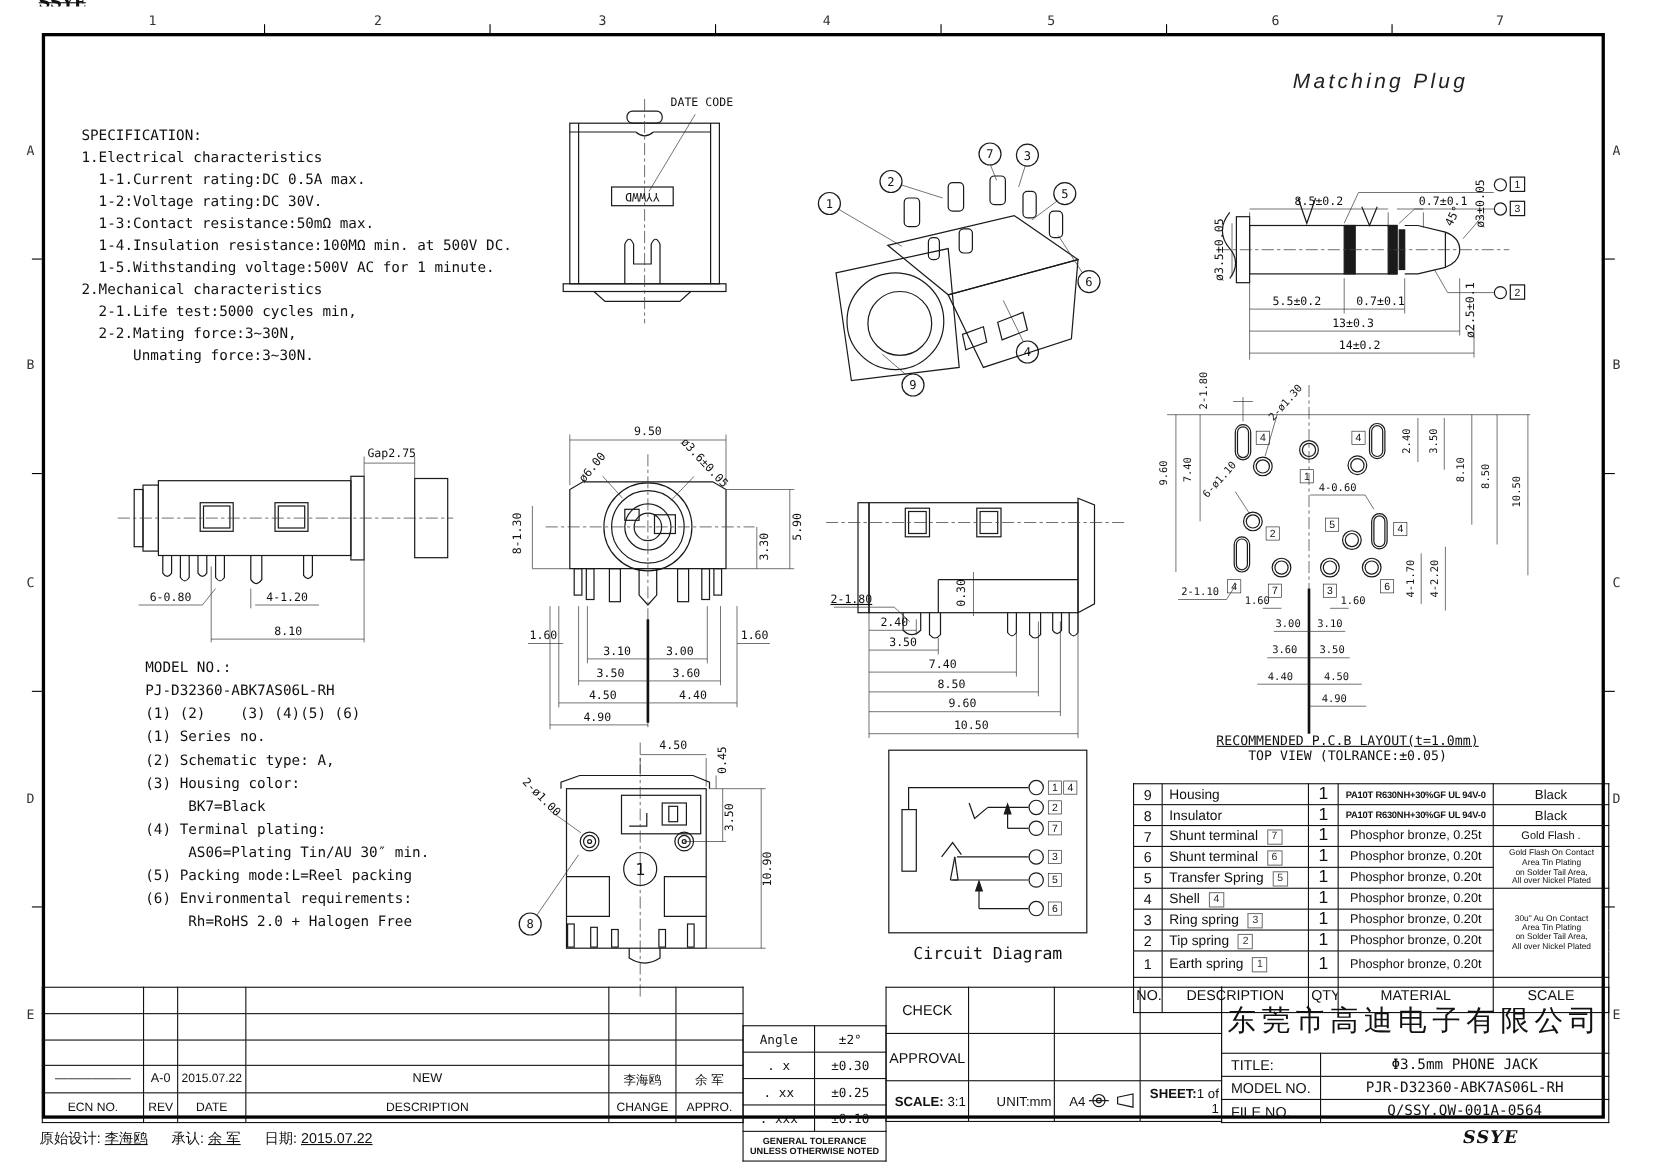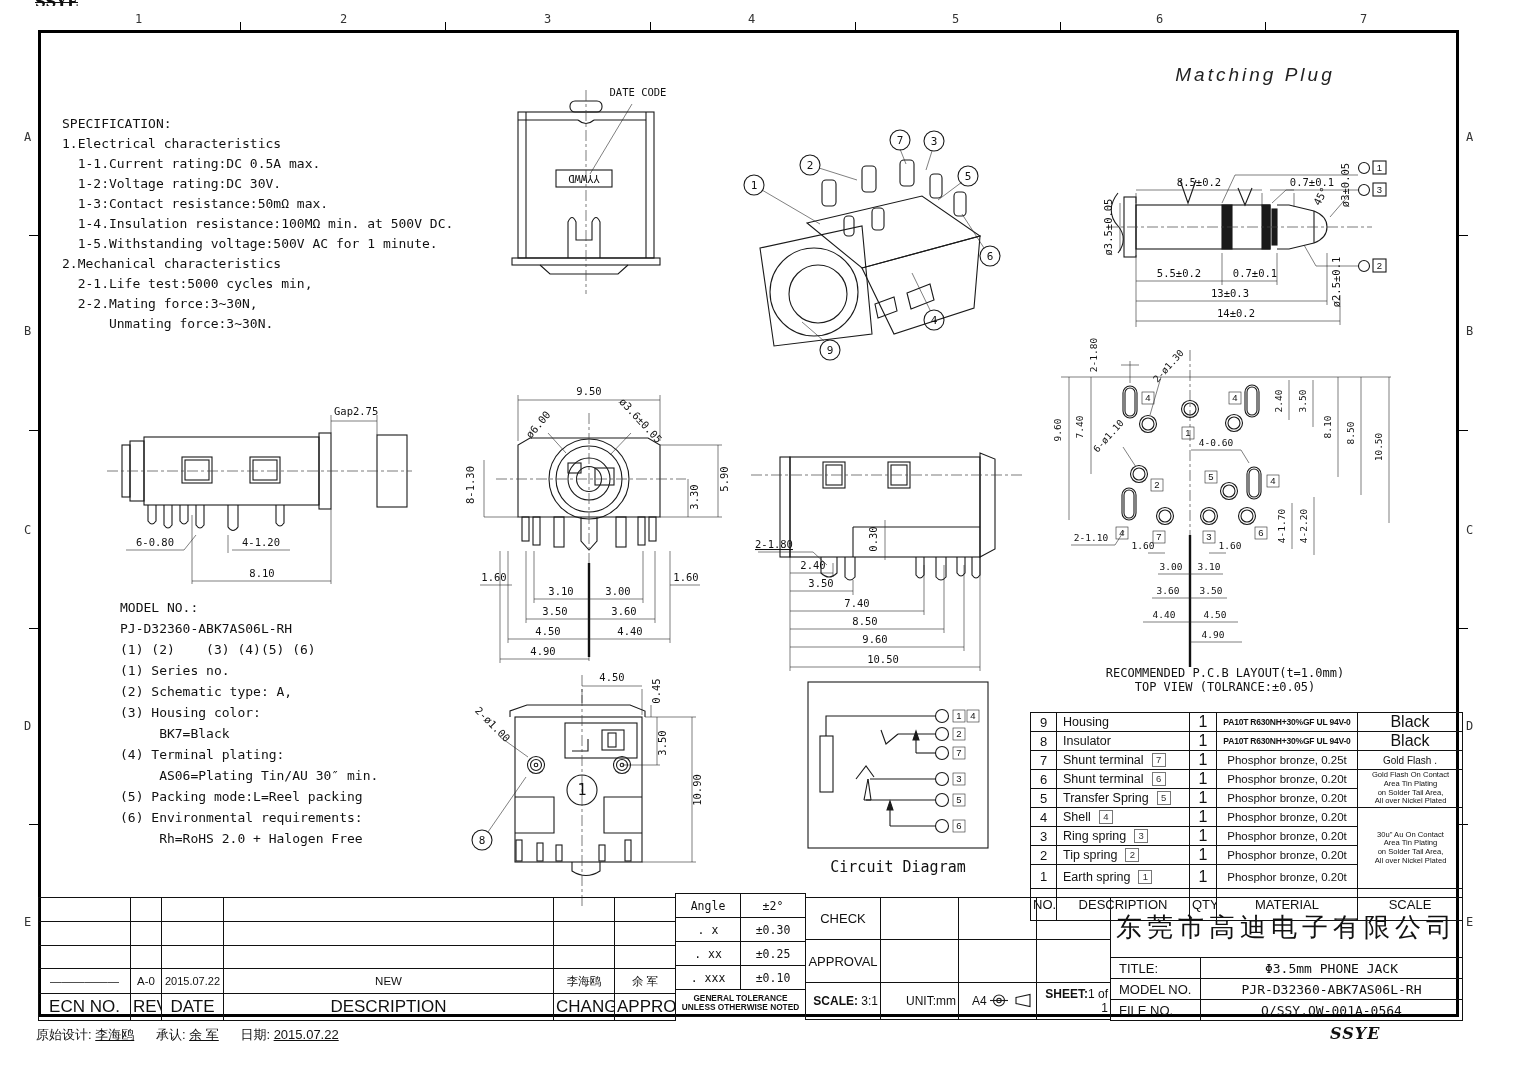--- a/index.html
+++ b/index.html
@@ -11,7 +11,7 @@
   .tick{position:absolute;background:#000;}
   .zone{position:absolute;font:12px "DejaVu Sans Mono",monospace;color:#333;}
   
-  .pre{white-space:pre;}
+  .pre{white-space:pre;margin-left:12px;}
   .specline{font:13px/20px "DejaVu Sans Mono",monospace;}
   .modelline{font:13px/21px "DejaVu Sans Mono",monospace;}
   

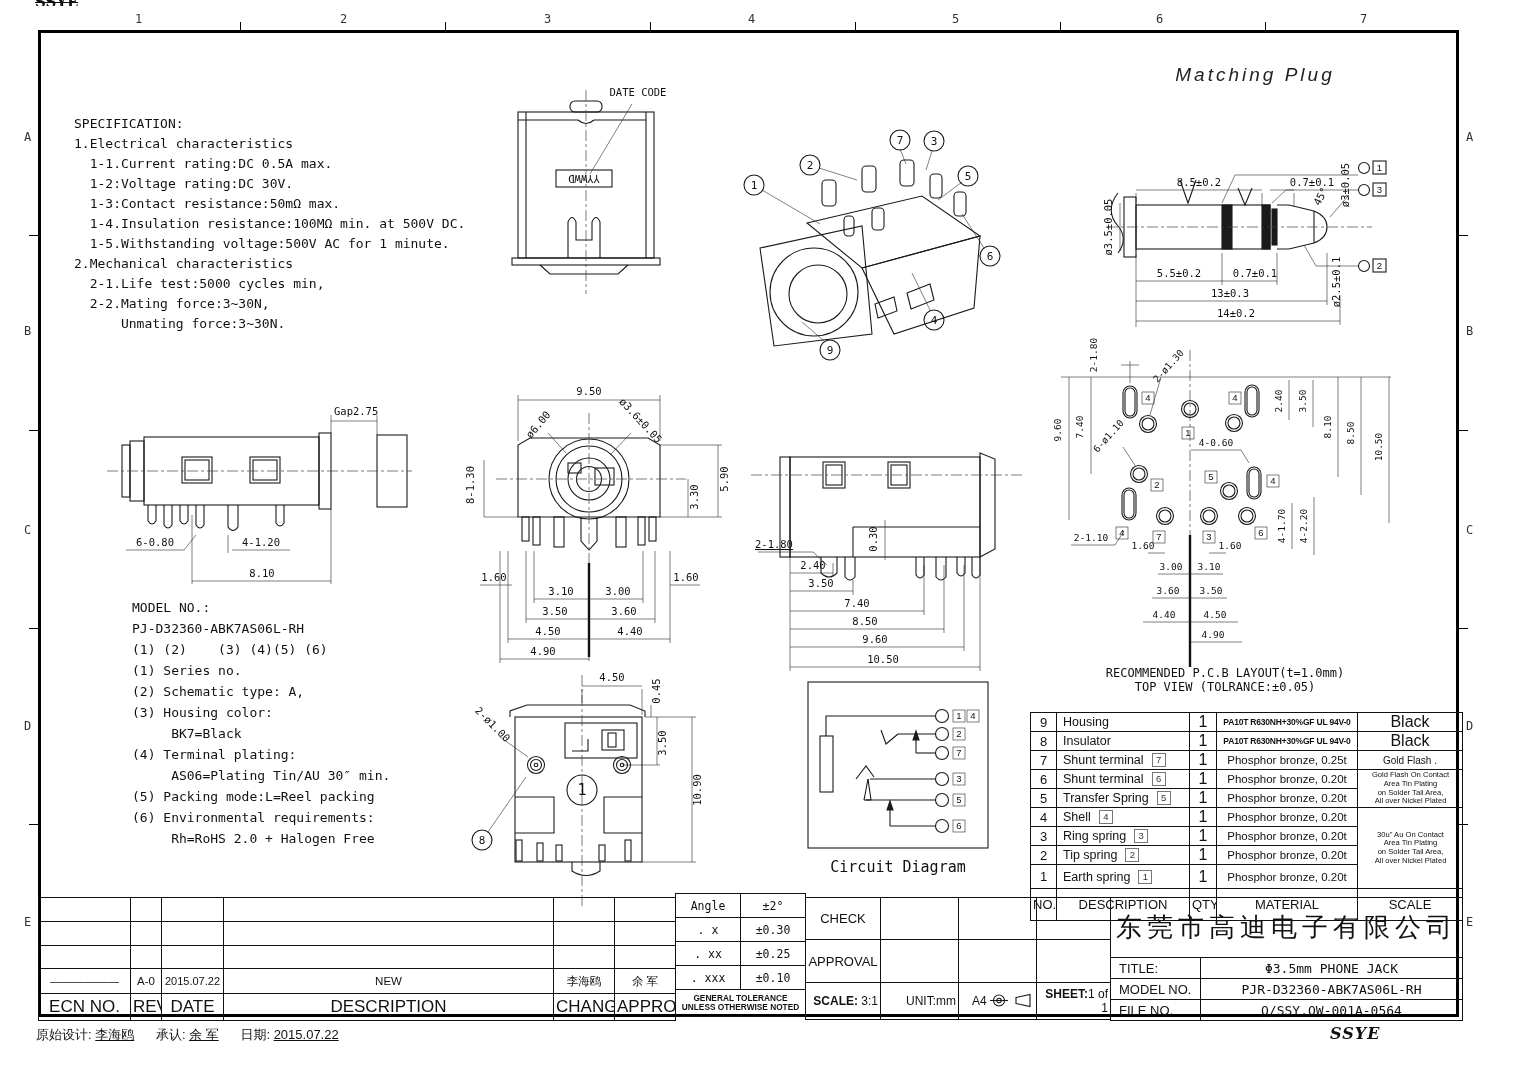--- a/index.html
+++ b/index.html
@@ -51,7 +51,7 @@
   .co .val{font-size:13px;text-align:center;font-family:"DejaVu Sans Mono",monospace;}
   
   #pcb-note{position:absolute;left:1080px;top:666px;width:290px;text-align:center;}
-  #pcb-note .n1{font:12px "DejaVu Sans Mono",monospace;}
+  #pcb-note .n1{font:12px "DejaVu Sans Mono",monospace;text-decoration:underline;}
   #pcb-note .n2{font:12px "DejaVu Sans Mono",monospace;}
   #plug-title{position:absolute;left:1125px;top:64px;width:260px;text-align:center;
       font:italic 19px "Liberation Sans",sans-serif;letter-spacing:3px;color:#222;}

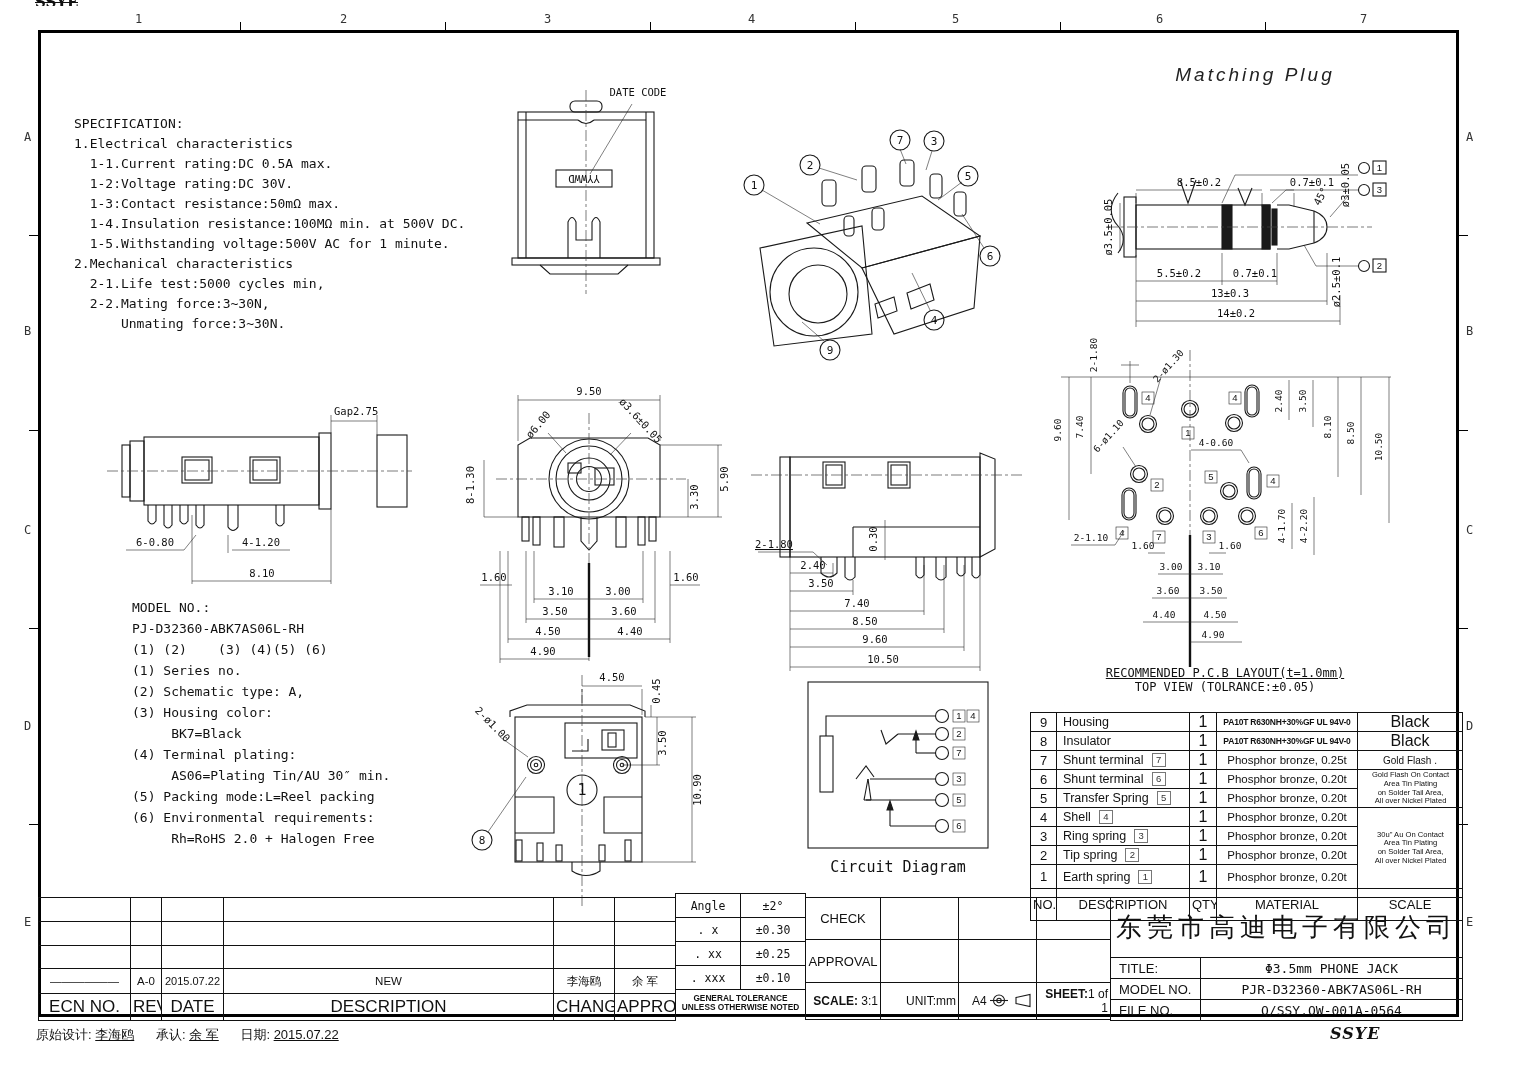--- a/index.html
+++ b/index.html
@@ -33,7 +33,7 @@
   .parts .desc{text-align:left;padding-left:6px;font-size:12.5px;}
   .parts .mat{font-size:11.5px;}
   .parts .mat-sm{font-size:8.5px;font-weight:bold;letter-spacing:-0.2px;}
-  .parts .rem{font-size:16px;}
+  .parts .rem{font-size:12px;}
   .parts .rem-sm{font-size:7.6px;line-height:8.6px;white-space:pre-line;text-align:center;padding-left:3px;}
   .parts th{font-size:13px;}
   .parts .no{font-size:13px;}

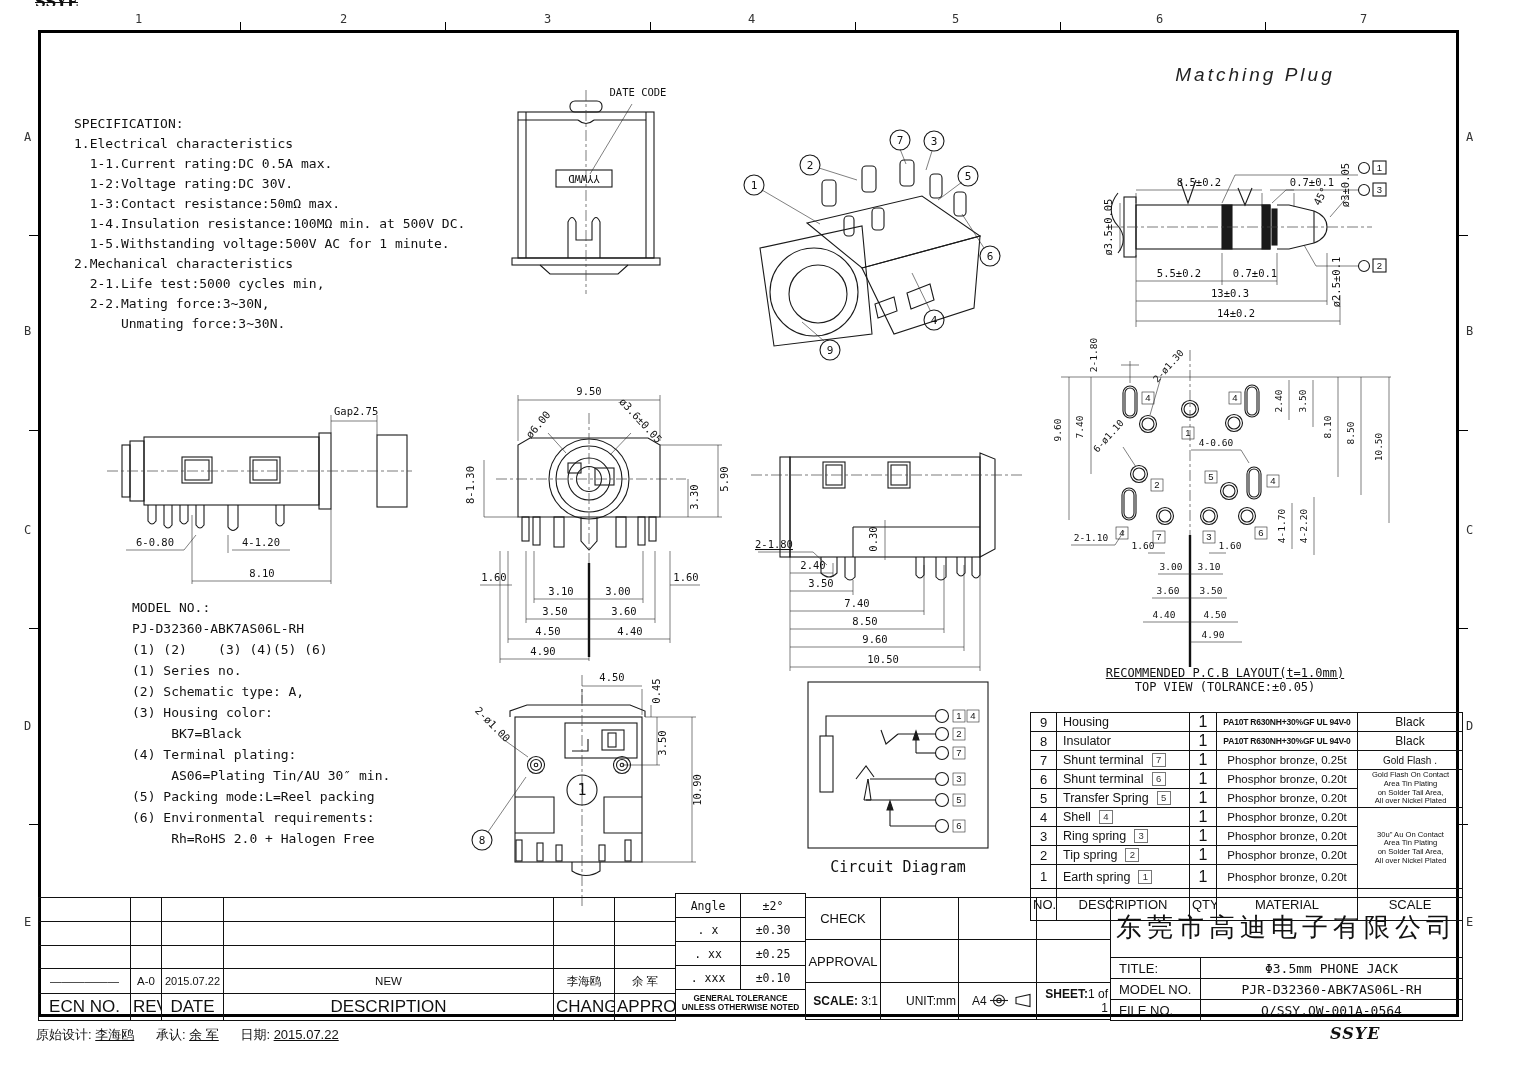--- a/index.html
+++ b/index.html
@@ -748,7 +748,7 @@
   </tbody>
     </table>
 
-  <table class="bottomtbl tol" style="left:675px;top:893px;width:130px;height:123px;">
+  <table class="bottomtbl tol" style="left:675px;top:932px;width:130px;height:123px;">
     <colgroup>
         <col style="width:65px">
         <col style="width:65px">

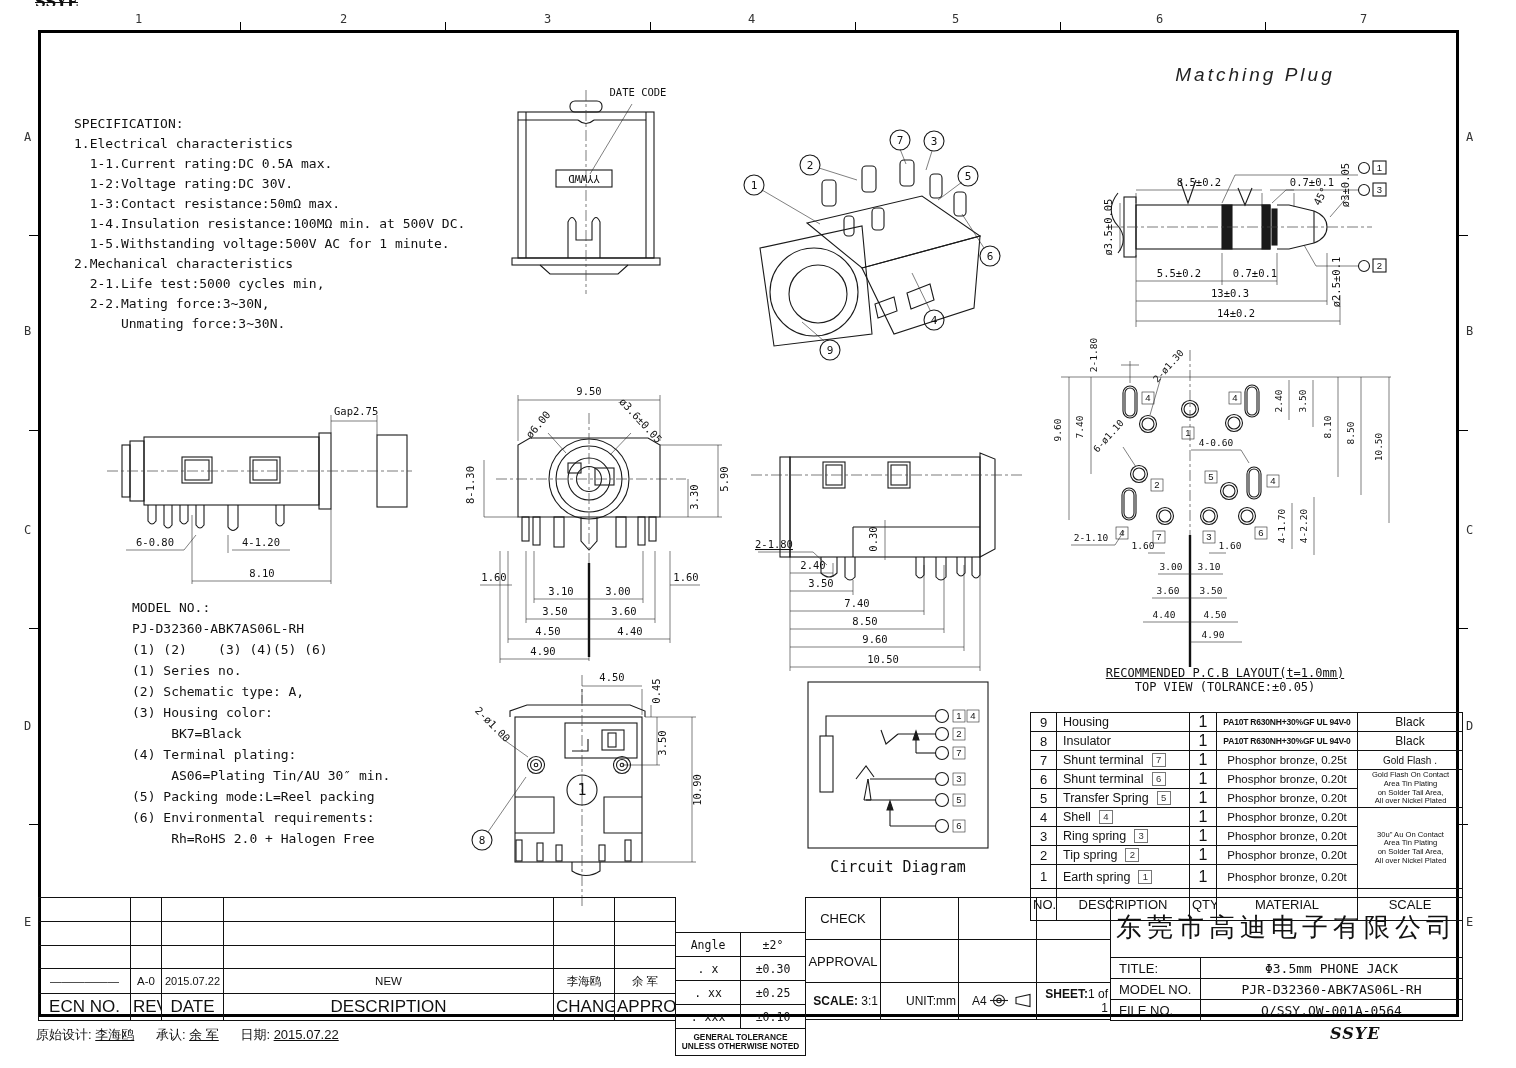--- a/index.html
+++ b/index.html
@@ -40,7 +40,7 @@
   .sqtag{display:inline-block;border:1px solid #777;font-size:9.5px;width:12px;height:12px;line-height:12px;text-align:center;vertical-align:1px;margin-left:8px;color:#333;}
   .bottomtbl{position:absolute;font-family:"Liberation Sans",sans-serif;font-size:12px;}
   .bottomtbl td{text-align:center;}
-  .ecn th{font-size:17px;}
+  .ecn th{font-size:11px;}
   .tol td{font-family:"DejaVu Sans Mono",monospace;font-size:11.5px;}
   .tol .note{font-family:"Liberation Sans",sans-serif;font-size:8.3px;font-weight:bold;line-height:9px;}
   .app .lbl{font-size:13px;font-family:"Liberation Sans",sans-serif;}

